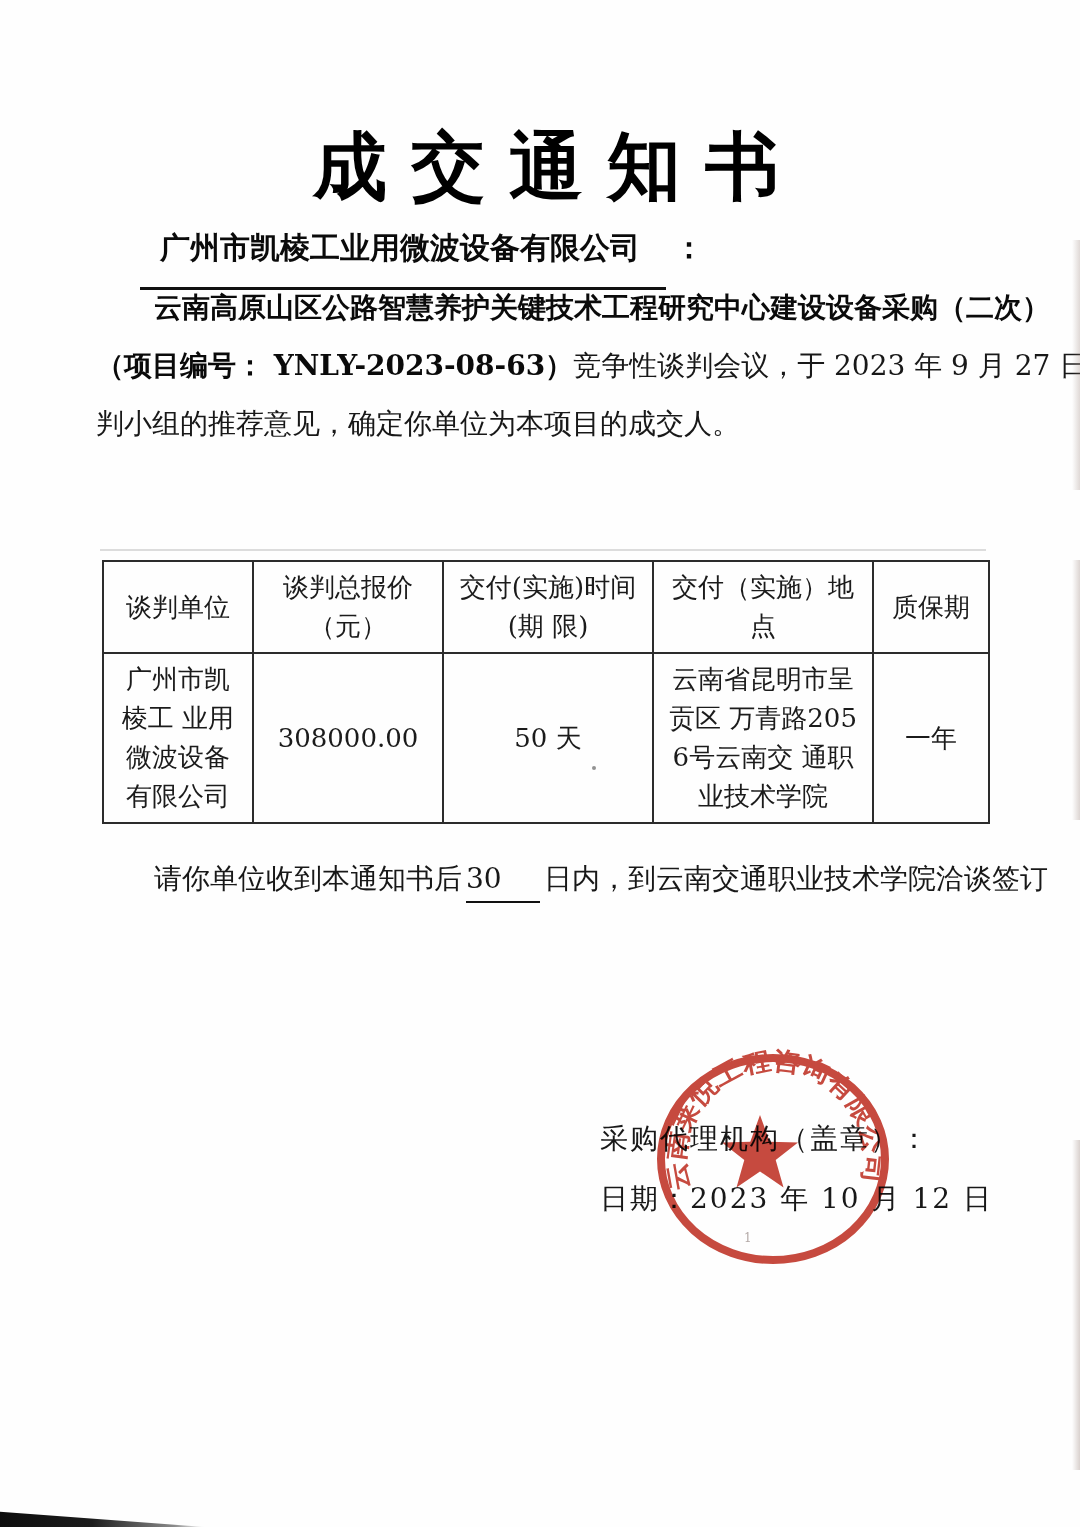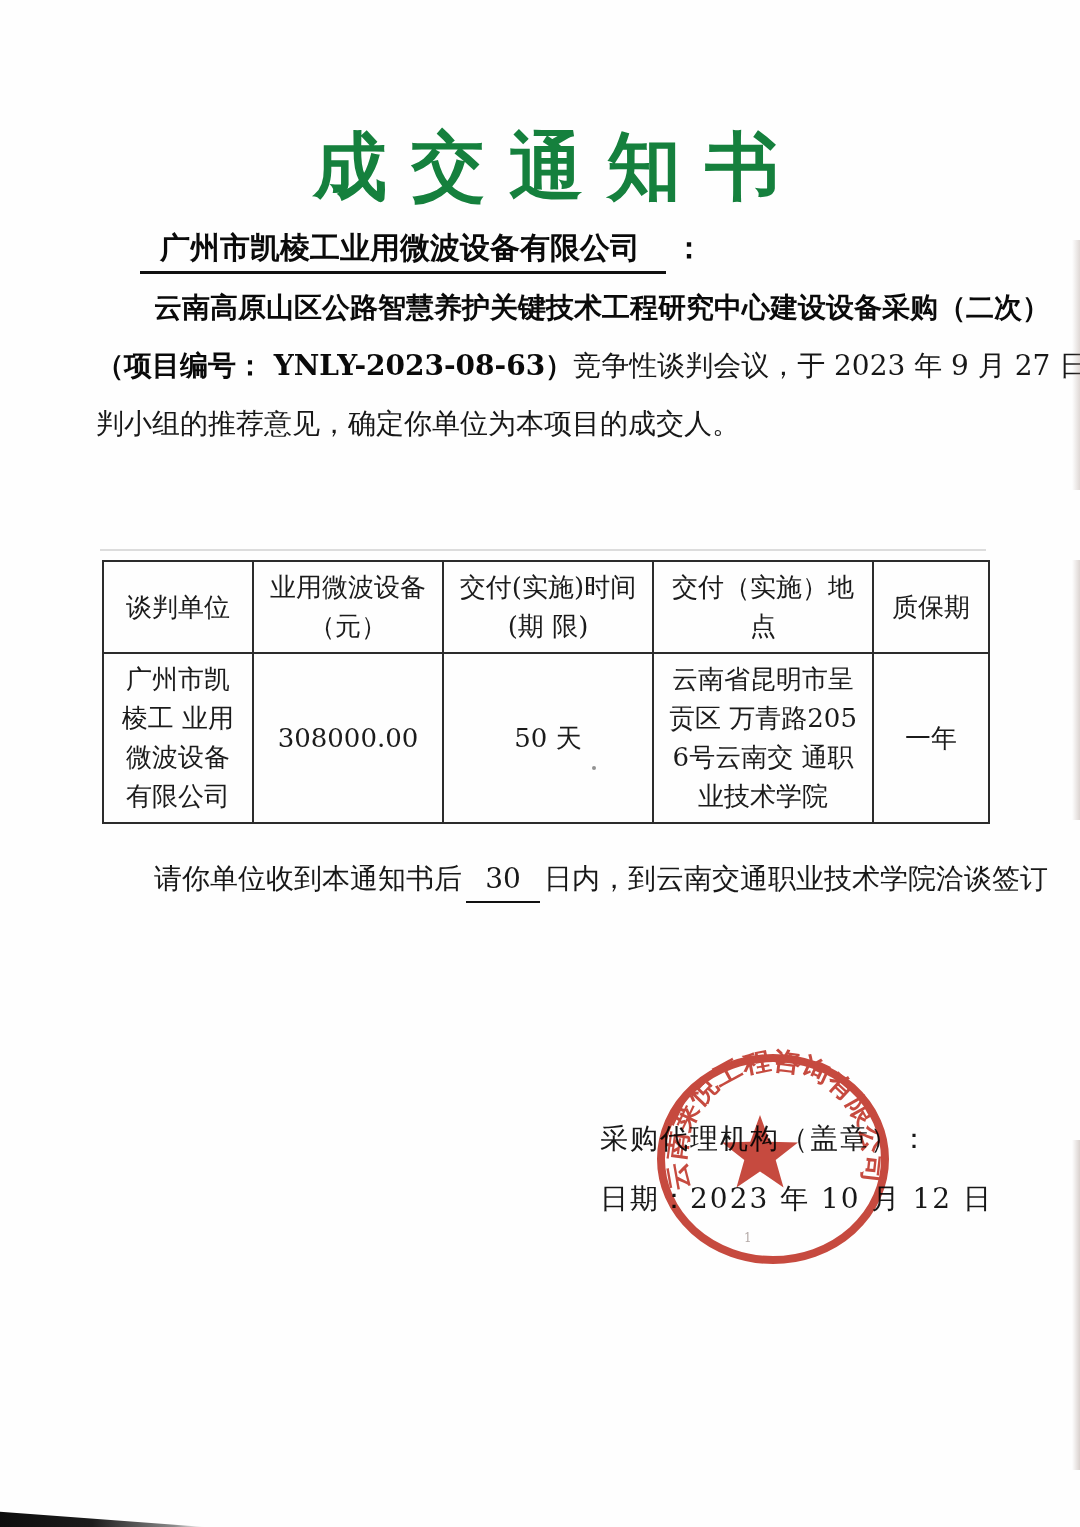--- a/index.html
+++ b/index.html
@@ -16,7 +16,7 @@
   .doc-title{
     position:absolute;top:118px;left:12px;right:0;
     margin:0;text-align:center;
-    font-size:74px;font-weight:bold;color:#15803d;
+    font-size:74px;font-weight:bold;color:#000000;
     letter-spacing:24px;text-indent:24px;
   }
   

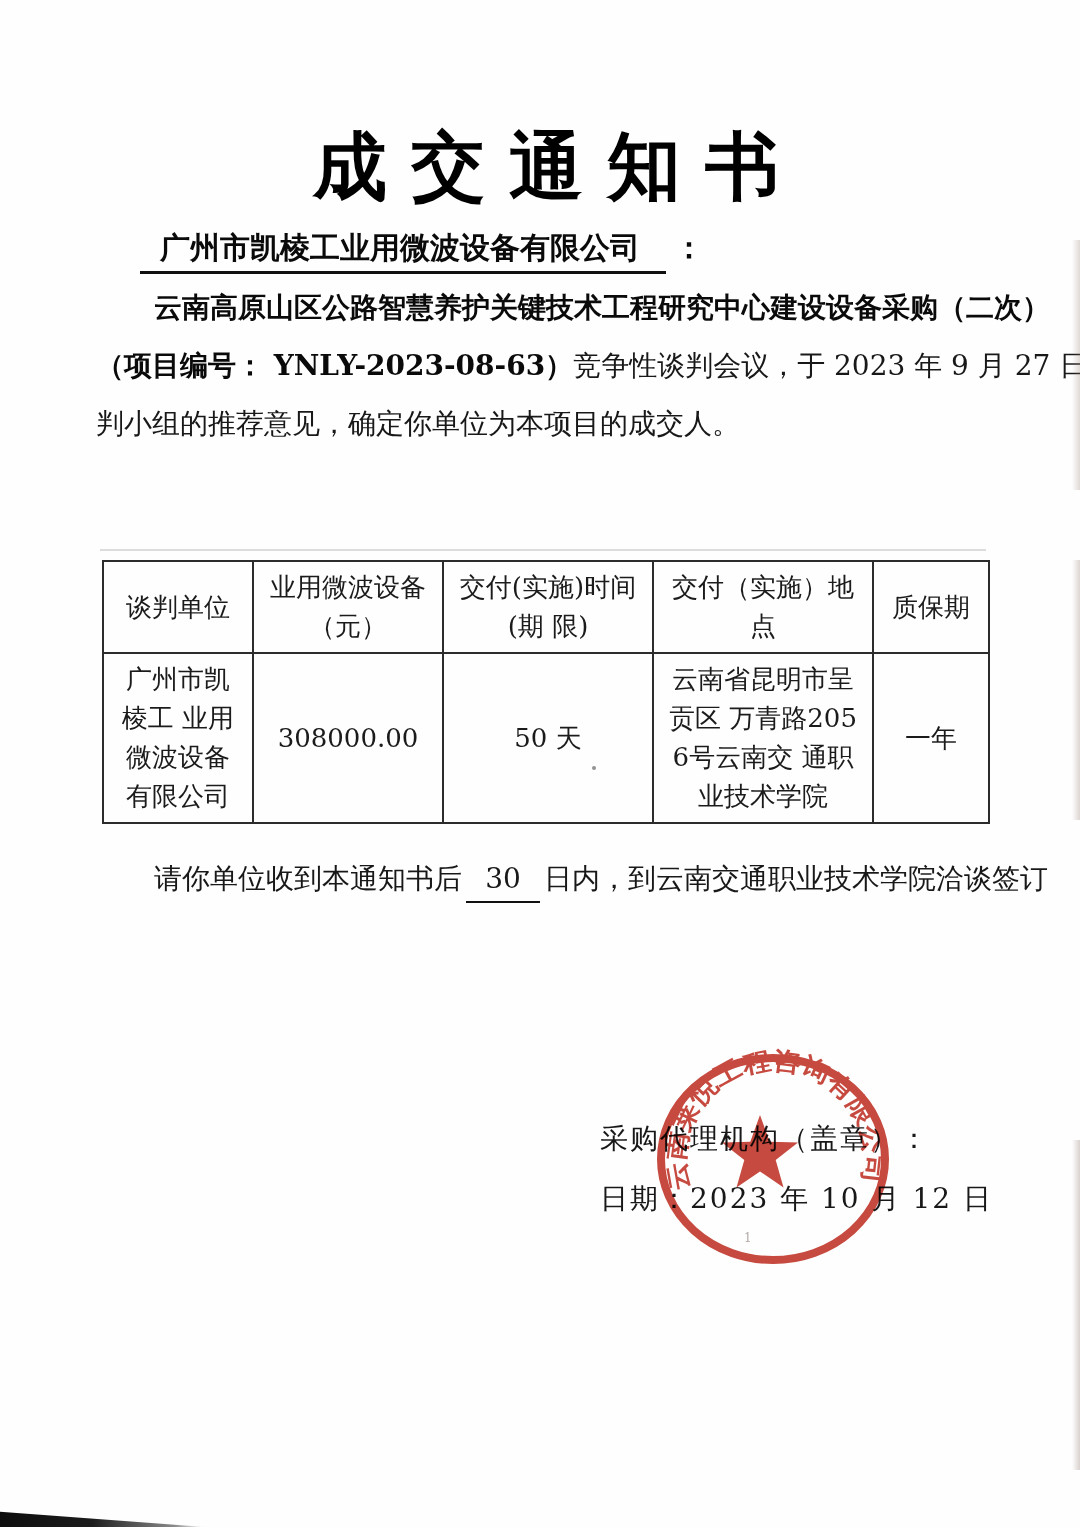--- a/index.html
+++ b/index.html
@@ -26,7 +26,7 @@
   }
   .addressee .uline{
     display:inline-block;
-    padding:0 26px 2px 20px;
+    padding:0 26px 18px 20px;
     border-bottom:3px solid #111;
   }
   .addressee .colon{margin-left:8px;}

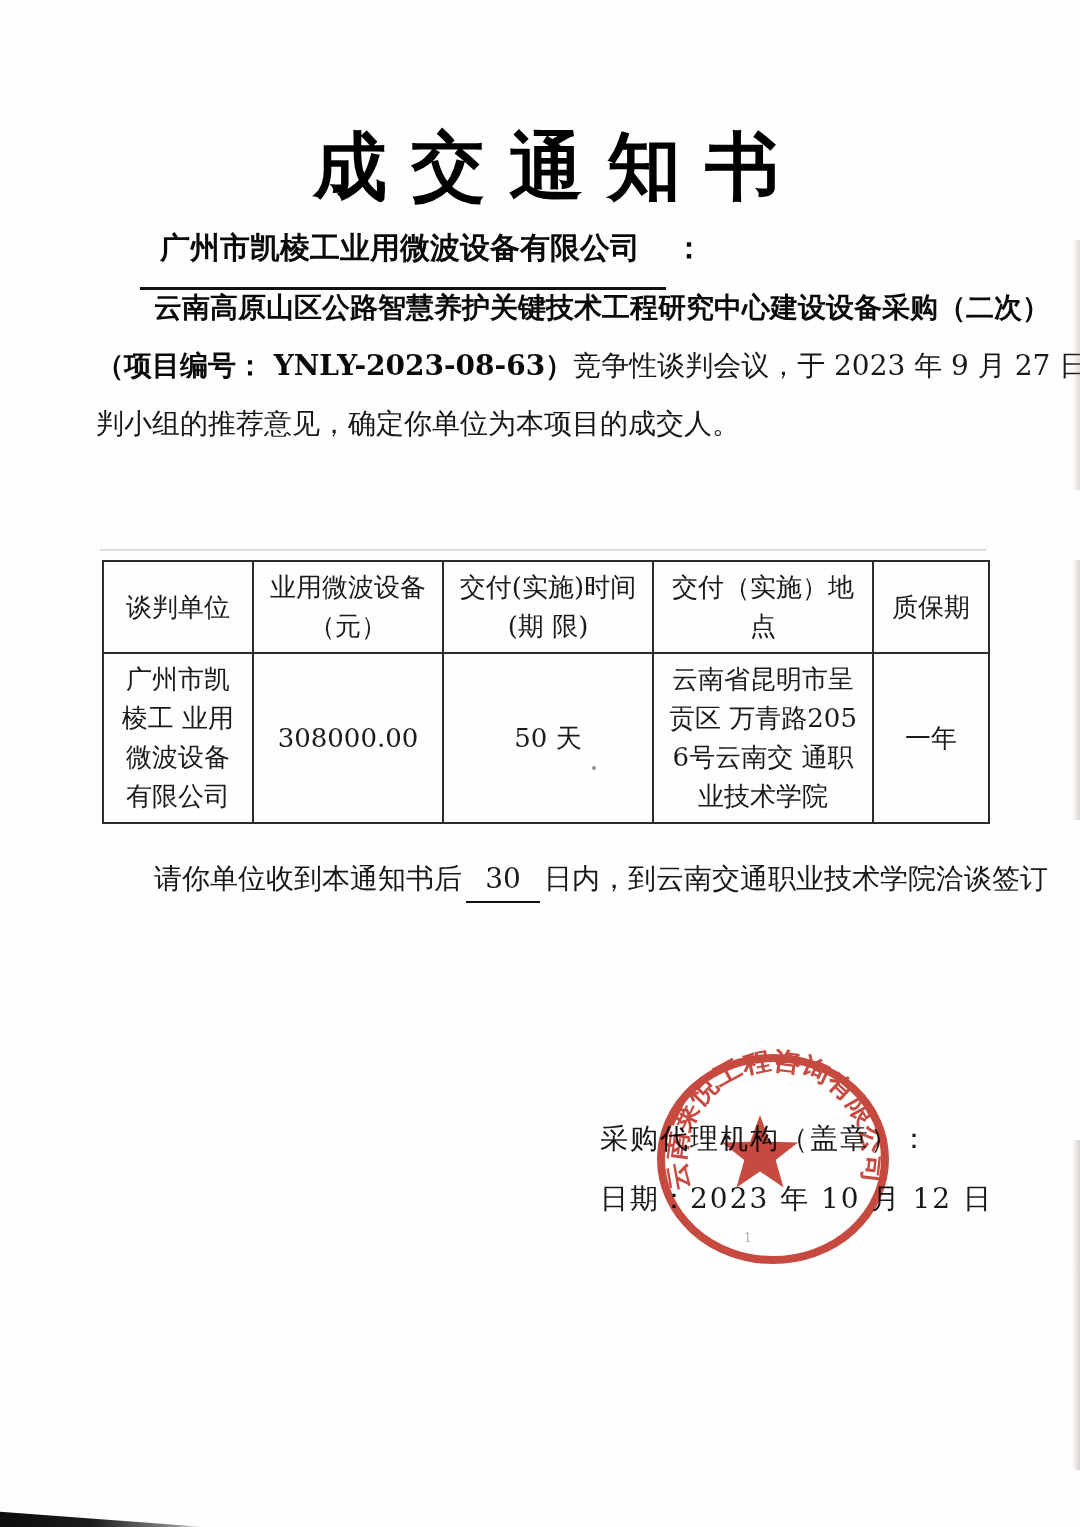--- a/index.html
+++ b/index.html
@@ -131,7 +131,7 @@
       <tbody>
           <tr class="hdr">
         <th>谈判单位</th>
-        <th>业用微波设备 （元）</th>
+        <th>谈判总报价 （元）</th>
         <th>交付(实施)时间(期 限)</th>
         <th>交付（实施）地点</th>
         <th>质保期</th>

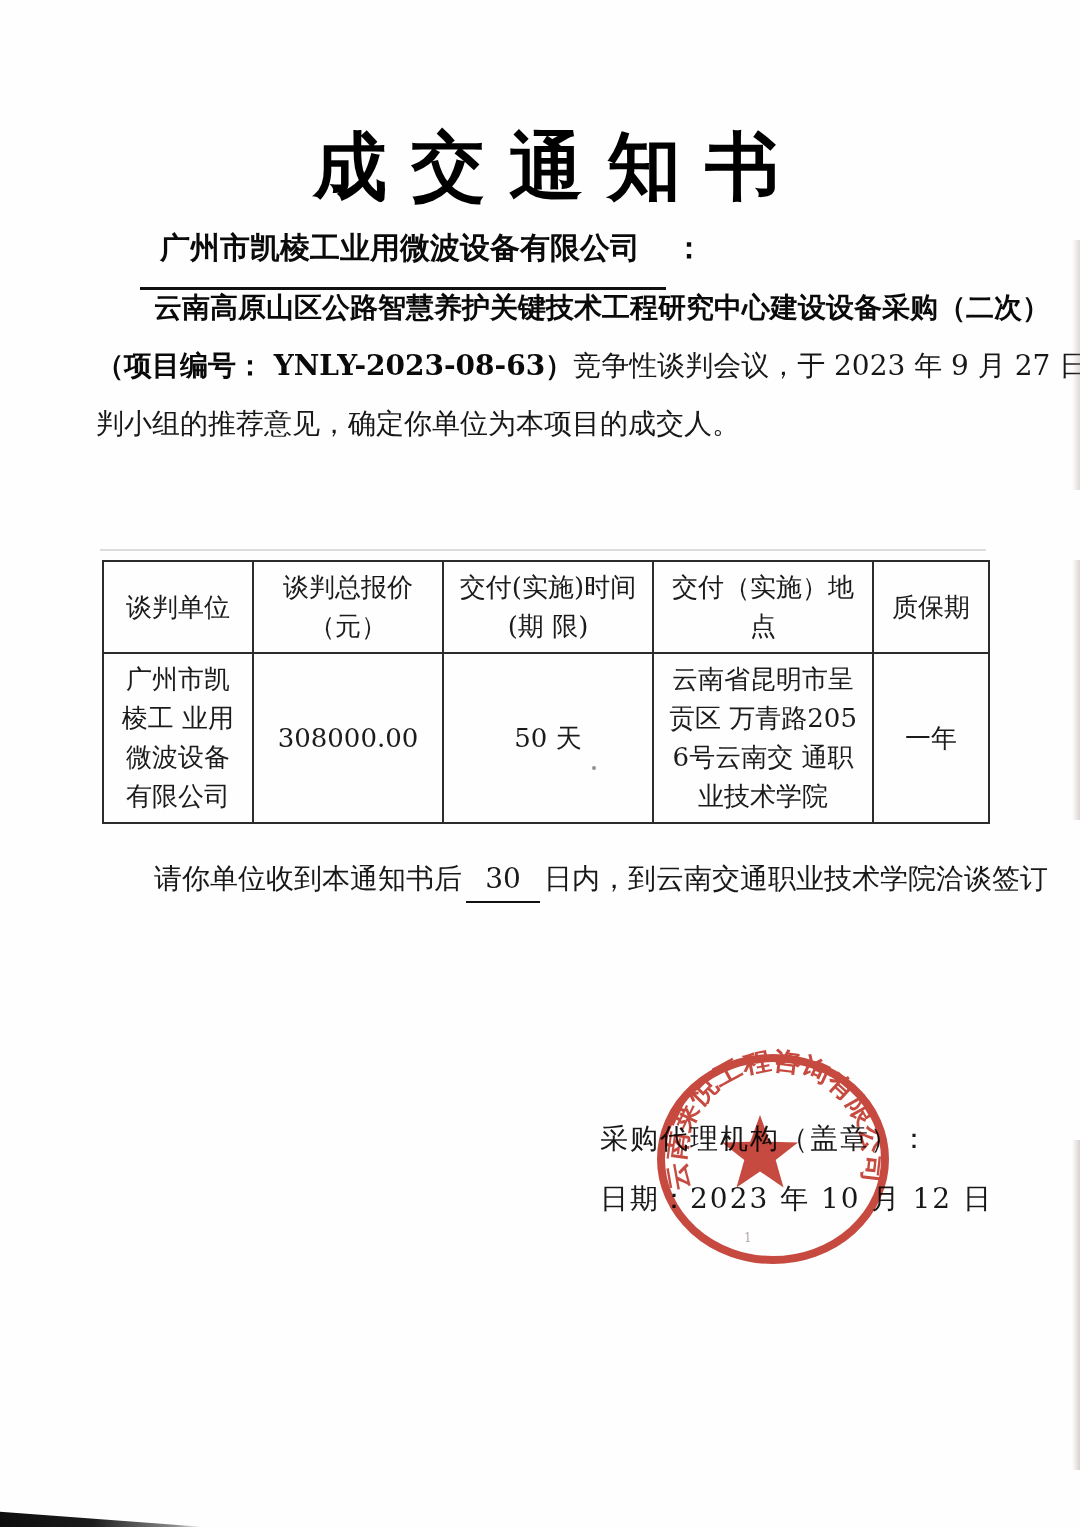--- a/index.html
+++ b/index.html
@@ -69,7 +69,7 @@
   }
   .closing .ln{height:62px;line-height:42px;white-space:nowrap;}
   .days-uline{
-    display:inline-block;min-width:74px;text-align:center;
+    display:inline-block;min-width:74px;
     border-bottom:2px solid #111;padding-bottom:1px;
     margin:0 4px;
   }

